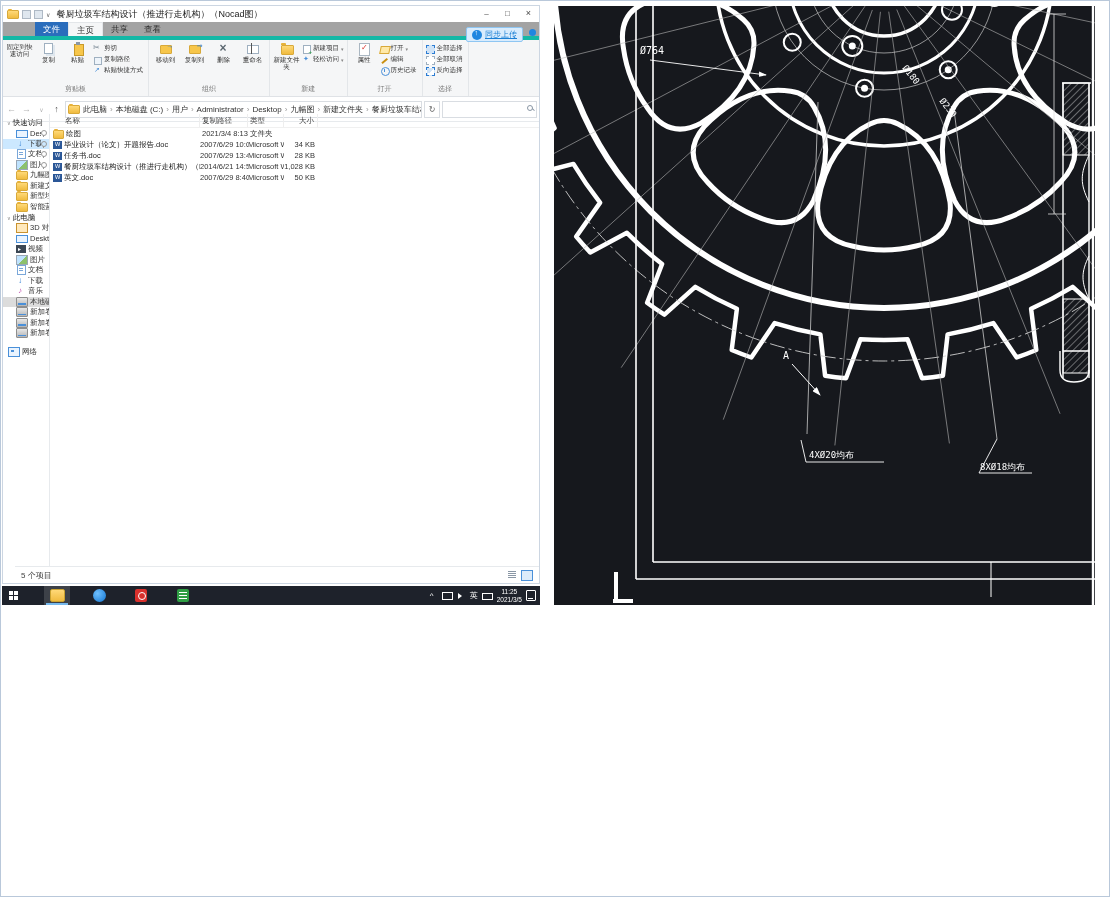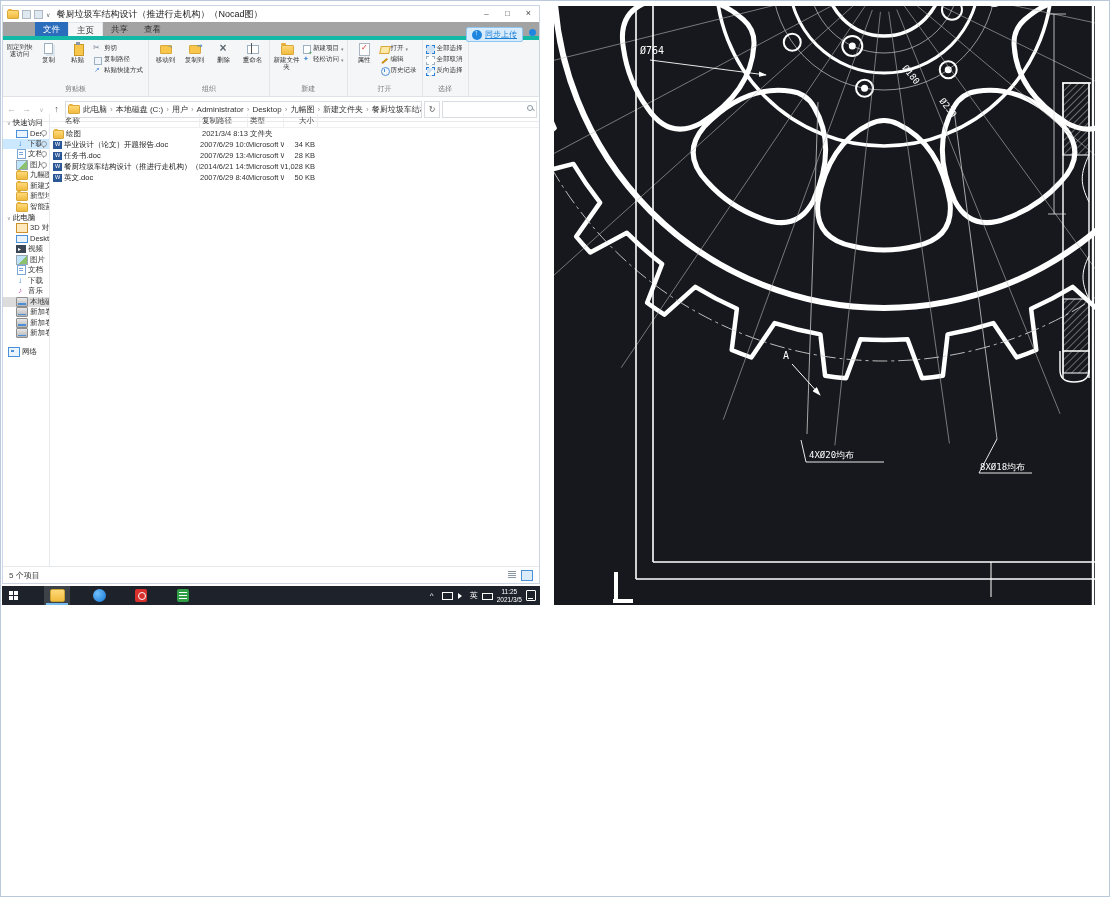--- a/index.html
+++ b/index.html
@@ -129,7 +129,7 @@
   .fc.type{width:36px;color:#333;}
   .fc.size{width:34px;text-align:right;padding-right:3px;color:#333;}
   
-  .statusbar{position:absolute;left:0;right:0;bottom:0;height:16px;border-top:1px solid #e7eaed;background:#fff;display:flex;align-items:center;padding:0 6px;font-size:8px;color:#444;}
+  .statusbar{position:absolute;left:12px;right:0;bottom:0;height:16px;border-top:1px solid #e7eaed;background:#fff;display:flex;align-items:center;padding:0 6px;font-size:8px;color:#444;}
   .sbicons{margin-left:auto;display:flex;gap:4px;}
   .sb-ico{width:10px;height:9px;position:relative;}
   .sb-ico.list::before{content:"";position:absolute;left:1px;top:1px;width:8px;height:1px;background:#8a97a5;box-shadow:0 2px 0 #8a97a5,0 4px 0 #8a97a5,0 6px 0 #8a97a5;}

